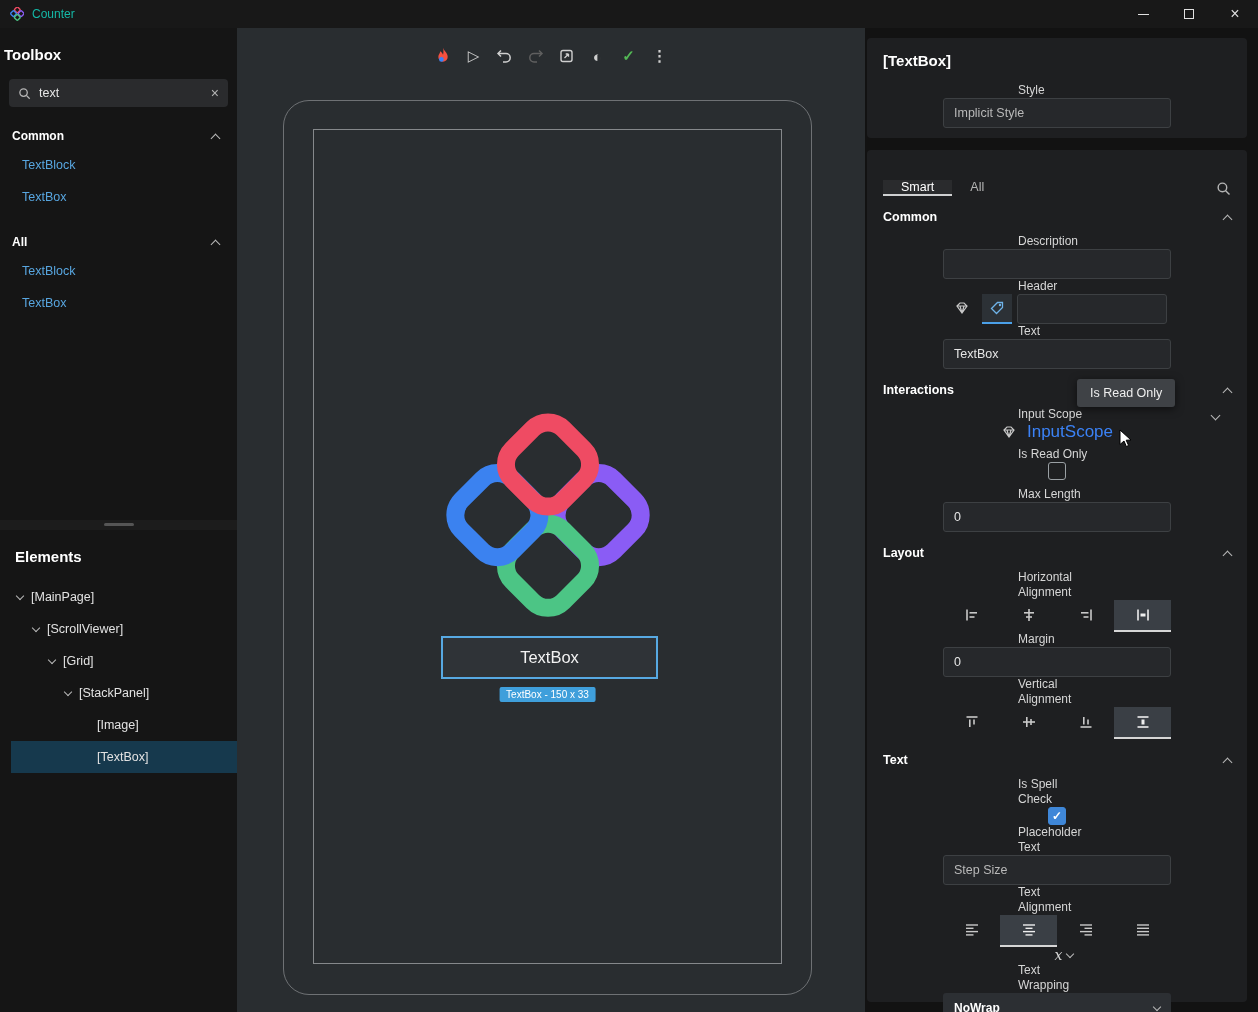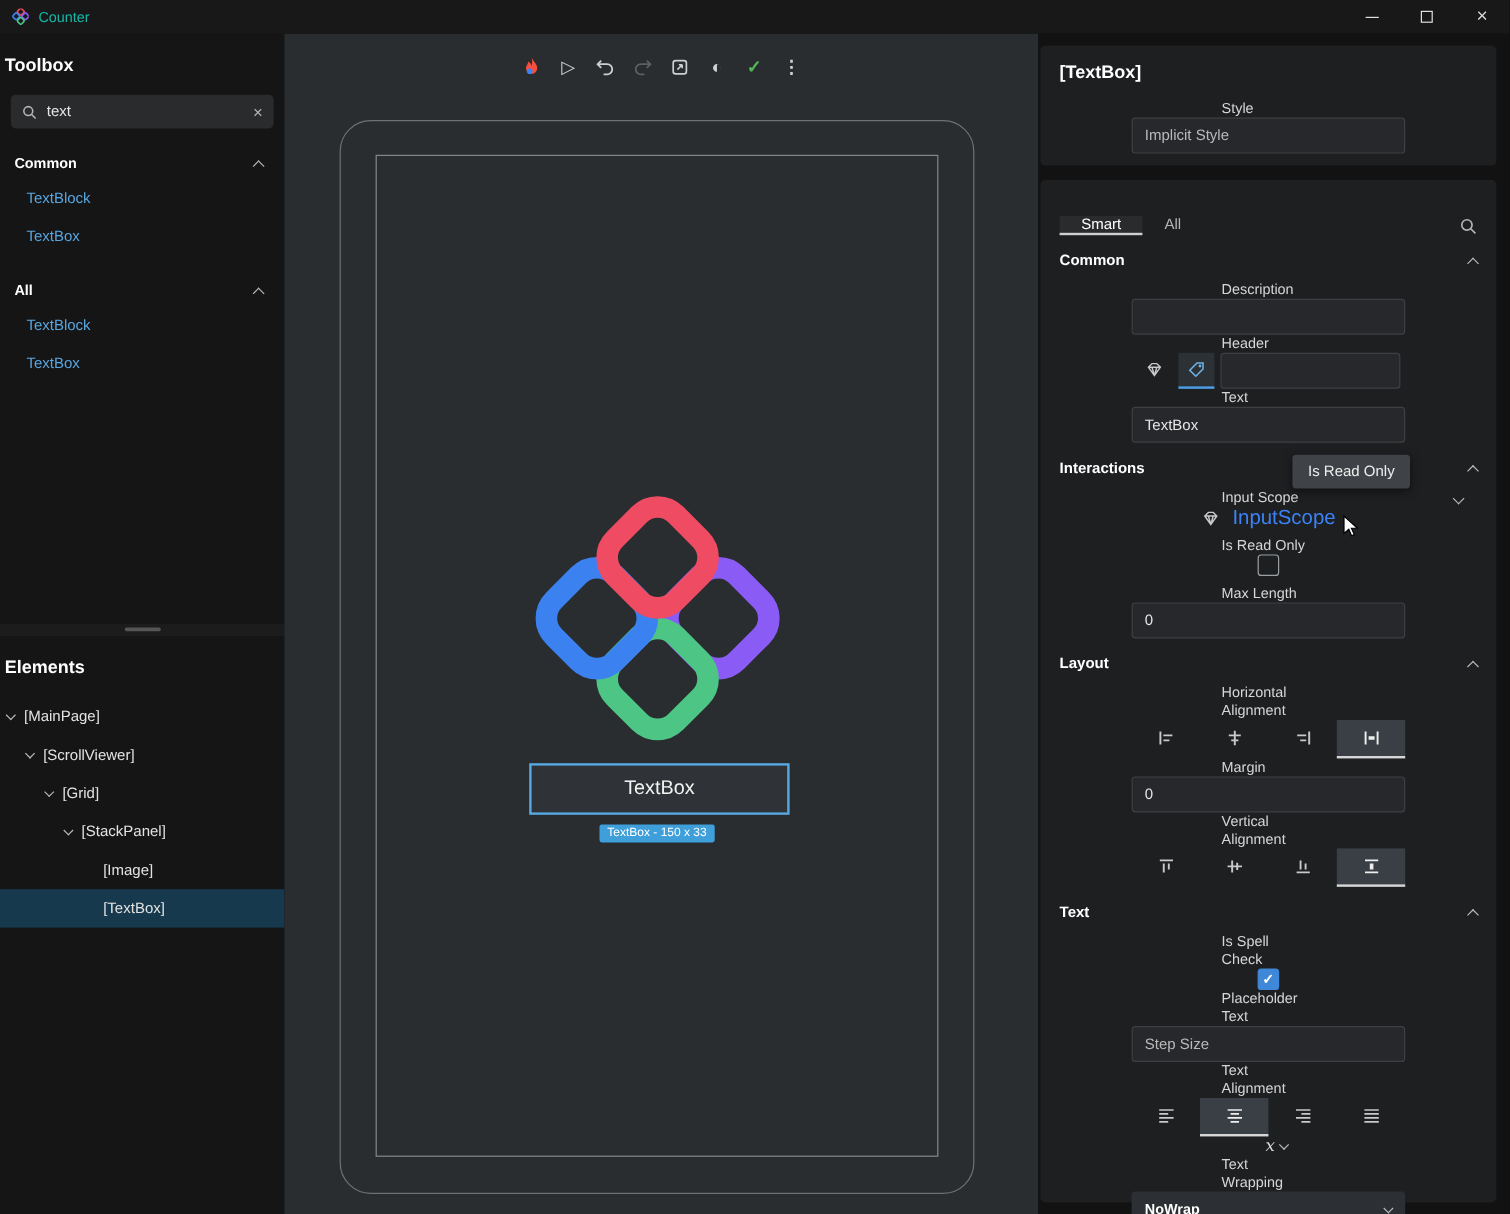--- a/index.html
+++ b/index.html
@@ -37,7 +37,7 @@
   .splitter { height:10px; background:#1c1c1c; position:relative; }
   .splitter .pill { position:absolute; left:50%; top:3px; transform:translateX(-50%);
     width:30px; height:3px; background:#555; border-radius:2px; }
-  .elements { padding-top:14px; }
+  .elements { padding-top:14px;padding-left:11px; }
   .tree-row { height:32px; display:flex; align-items:center; gap:8px; font-size:12.5px; color:#e2e2e2;text-align:right; }
   .tree-row.selected { background:#16394d; }
 

